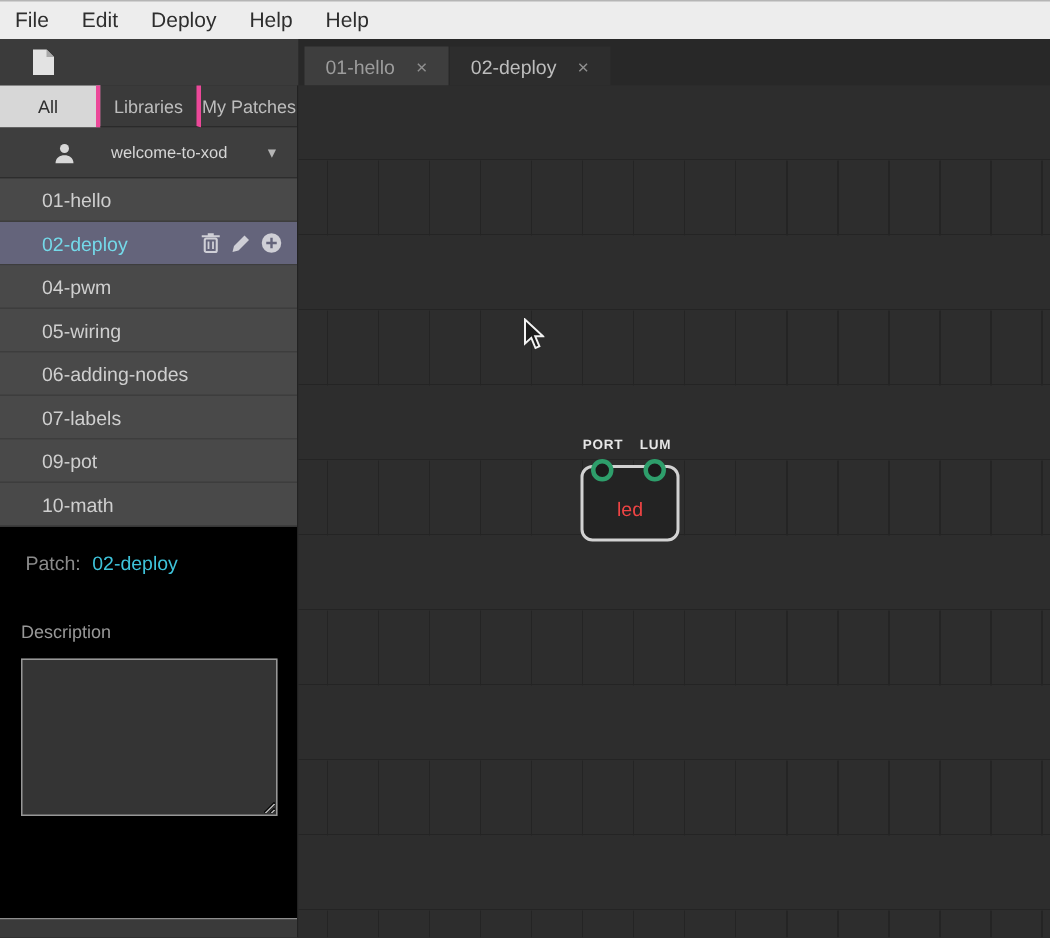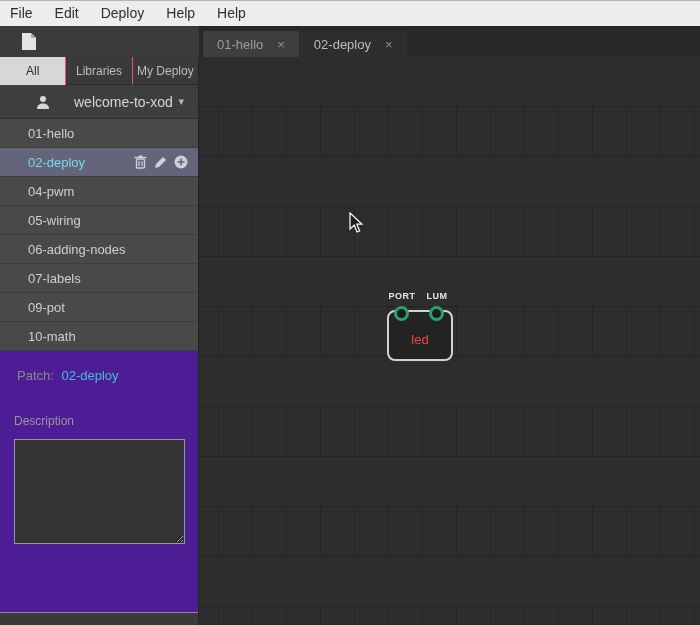--- a/index.html
+++ b/index.html
@@ -26,7 +26,7 @@
   
   .sidebar { width:199px; flex:none; background:#383838; display:flex; flex-direction:column; border-right:1px solid #222; }
   .filter-tabs { height:28px; display:flex; flex:none; background:#333; }
-  .ftab { flex:1; display:flex; align-items:center; justify-content:center; font-size:12px; color:#bdbdbd; background:#3a3a3a; border-right:1px solid #ec4899; border-bottom:1px solid #2a2a2a; }
+  .ftab { flex:1; display:flex; align-items:center; justify-content:center; font-size:12px; color:#bdbdbd; background:#3a3a3a; border-right:3px solid #ec4899; border-bottom:1px solid #2a2a2a; }
   .ftab:last-child { border-right:none; }
   .ftab.active { background:#d7d7d7; color:#2e2e2e; border-bottom:none; }
 

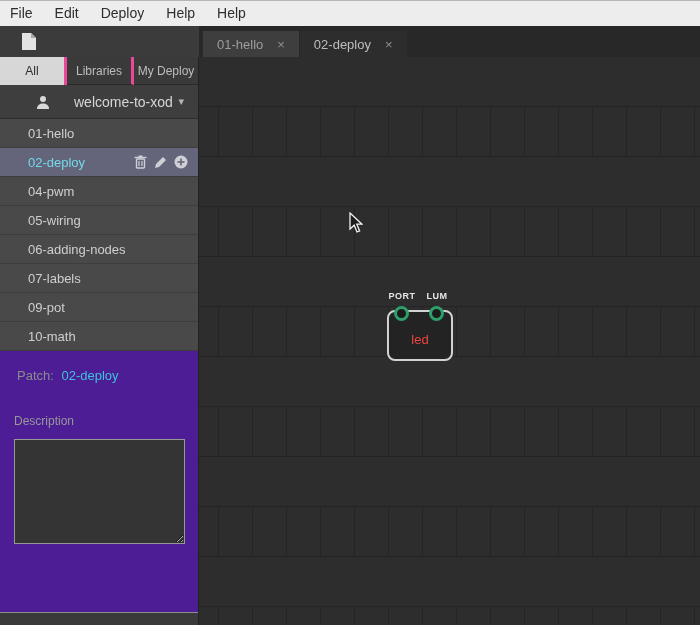--- a/index.html
+++ b/index.html
@@ -116,7 +116,7 @@
       <div class="filter-tabs">
         <div class="ftab active">All</div>
         <div class="ftab">Libraries</div>
-        <div class="ftab">My Deploy</div>
+        <div class="ftab">My Patches</div>
       </div>
 
       <div class="project-row">

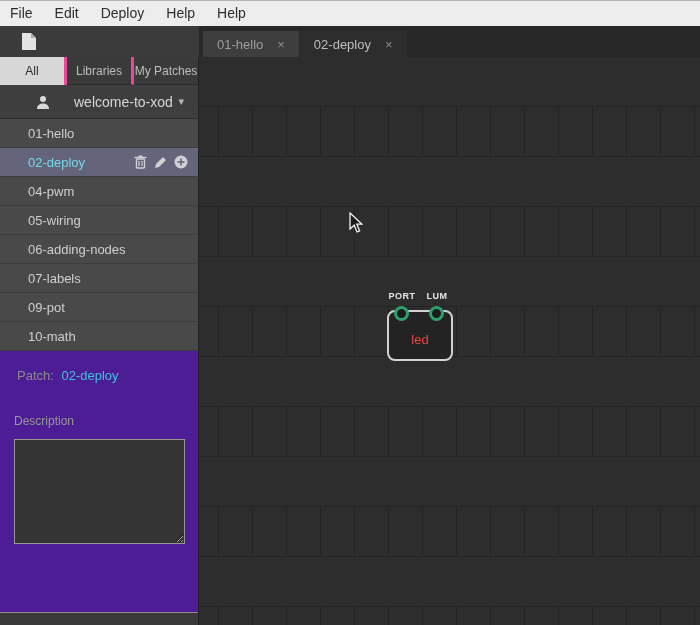--- a/index.html
+++ b/index.html
@@ -32,7 +32,7 @@
 
   .project-row { height:34px; flex:none; background:#3e3e3e; display:flex; align-items:center; border-bottom:1px solid #2d2d2d; position:relative; }
   .project-row .user-ic { margin-left:36px; }
-  .project-row .proj-name { margin-left:24px; font-size:14px; color:#d6d6d6; }
+  .project-row .proj-name { margin-left:24px; font-size:11px; color:#d6d6d6; }
   .project-row .caret { position:absolute; right:14px; color:#b5b5b5; font-size:11px; }
 
   .patch-list { flex:none; }

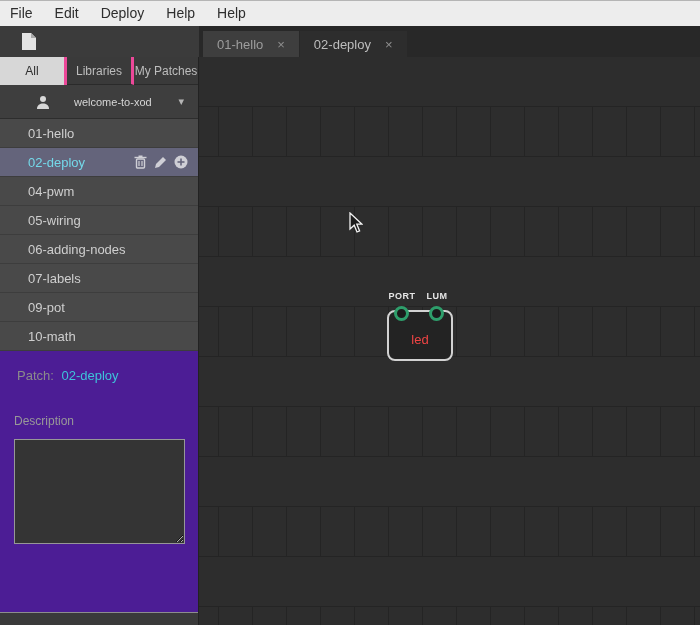--- a/index.html
+++ b/index.html
@@ -40,7 +40,7 @@
   .patch-item.selected { background:#64647b; color:#74d9e9; }
   .patch-actions { position:absolute; right:10px; top:0; height:100%; display:flex; align-items:center; gap:7px; }
 
-  .patch-info { flex:1; background:#4c1d95; display:flex; flex-direction:column; min-height:0; }
+  .patch-info { flex:1; background:#000000; display:flex; flex-direction:column; min-height:0; }
   .patch-line { margin:17px 0 0 17px; font-size:13px; color:#8b8b8b; }
   .patch-line .patch-value { color:#3ec3da; margin-left:4px; }
   .desc-label { margin:31px 0 0 14px; font-size:12px; color:#989898; }

